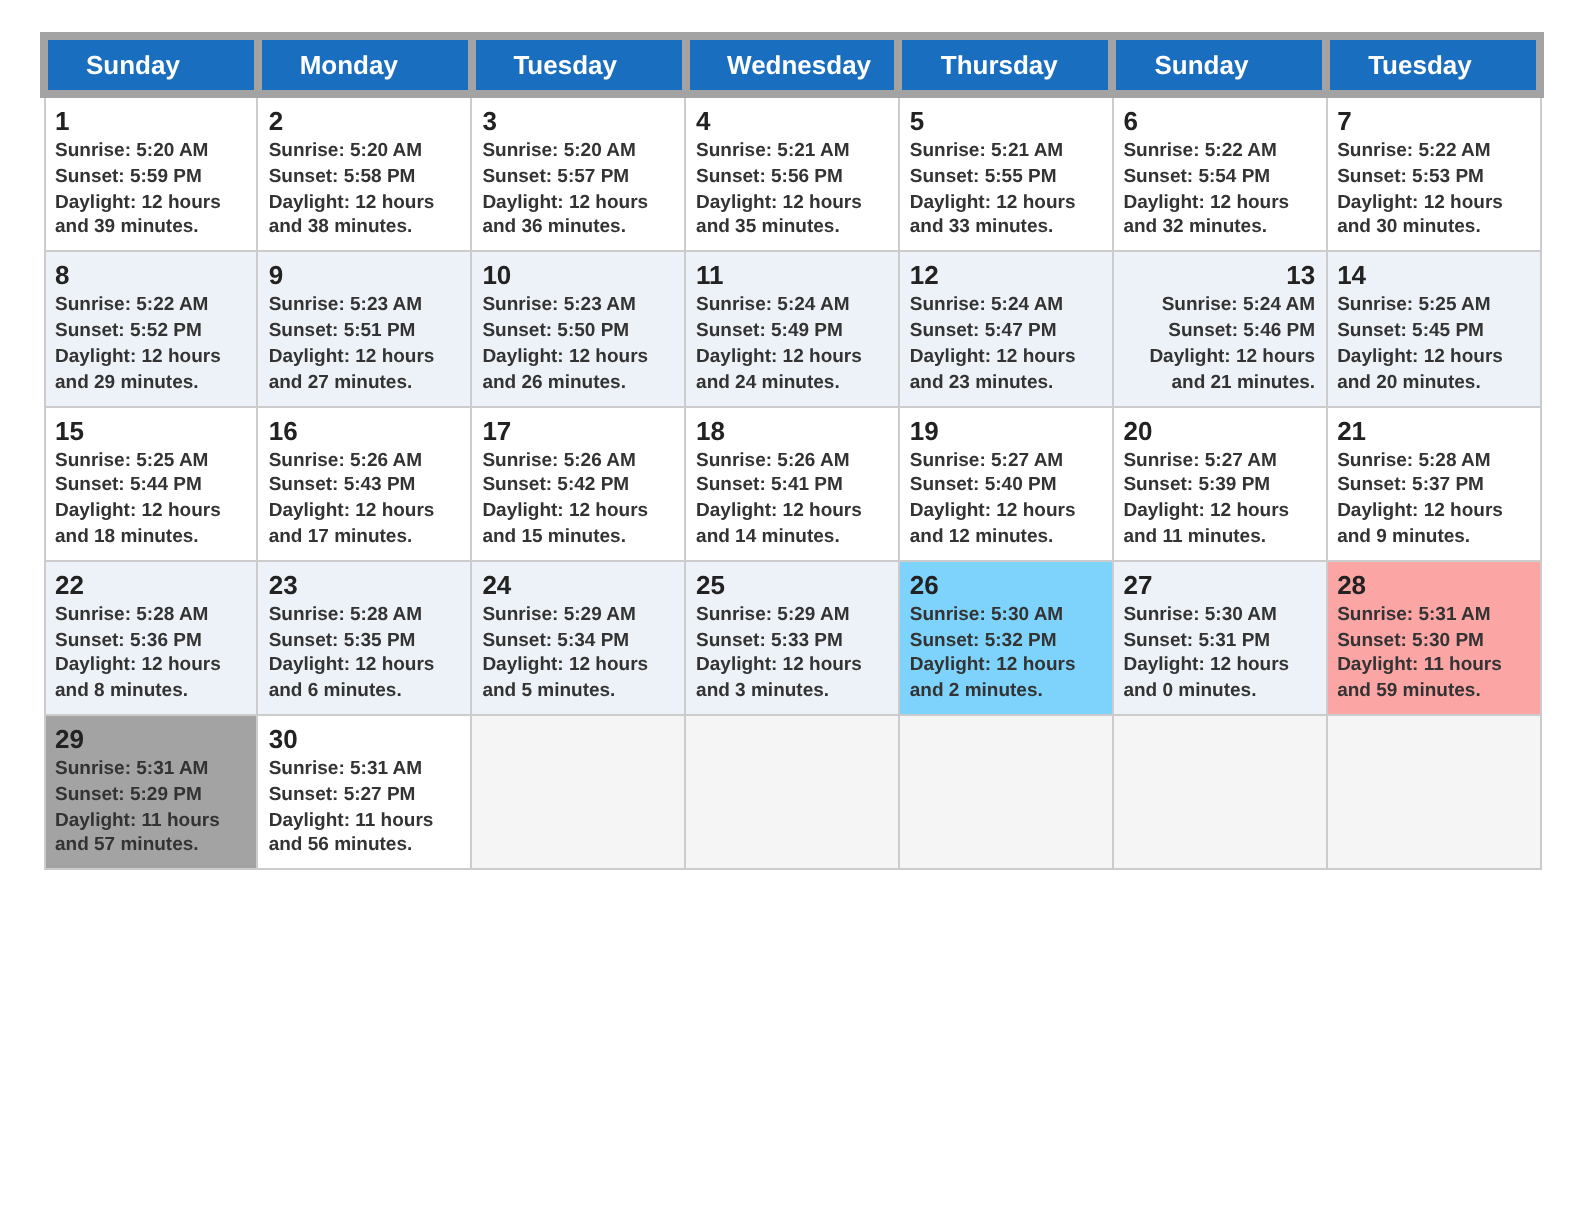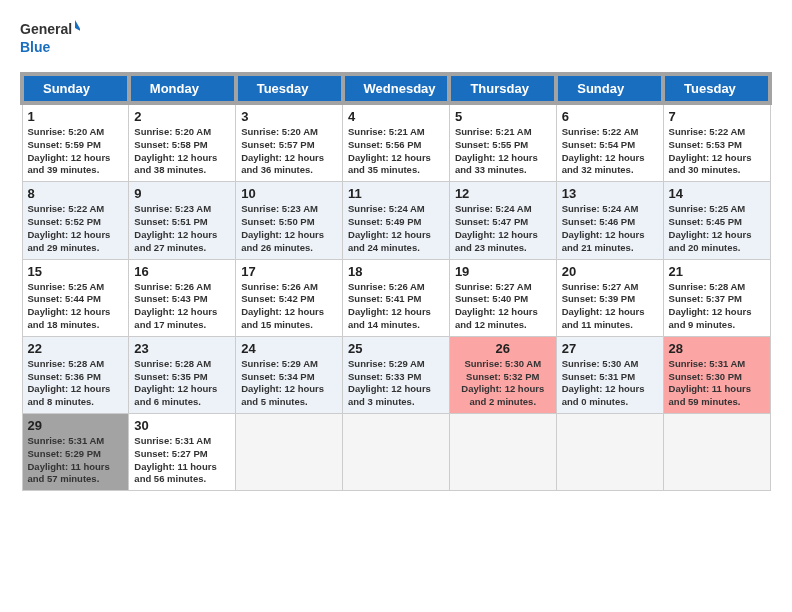--- a/index.html
+++ b/index.html
@@ -88,19 +88,6 @@
 <body>
 
 <div class="page">
-  <div class="header">
-    <div class="logo">
-  <svg width="60" height="44" viewBox="0 0 60 44">
-    <text x="0" y="18" font-family="Arial" font-size="14" font-weight="bold" fill="#333">General</text>
-    <text x="0" y="36" font-family="Arial" font-size="14" font-weight="bold" fill="#1a6ebf">Blue</text>
-    <polygon points="55,4 62,16 55,12" fill="#1a6ebf"></polygon>
-  </svg>
-</div>
-    <div class="title-block">
-      <div class="month-title"></div>
-      <div class="location-title"></div>
-    </div>
-  </div>
 
   <table class="calendar">
     <thead>

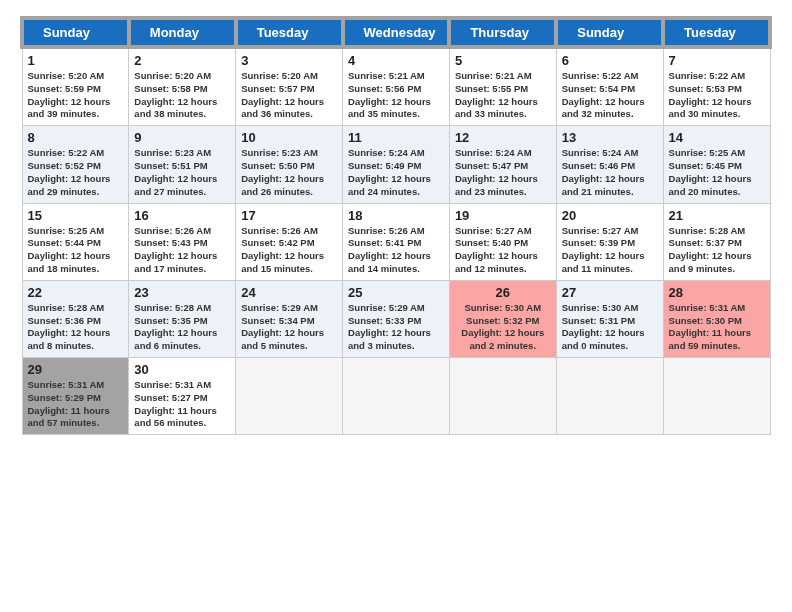--- a/index.html
+++ b/index.html
@@ -153,7 +153,7 @@
         <span class="day-num">12</span>
         <div class="day-info">Sunrise: 5:24 AM<br>Sunset: 5:47 PM<br>Daylight: 12 hours and 23 minutes.</div>
       </td>
-          <td style="background: rgb(237, 242, 248);">
+          <td style="background: rgb(237, 242, 248); text-align: right;">
         <span class="day-num">13</span>
         <div class="day-info">Sunrise: 5:24 AM<br>Sunset: 5:46 PM<br>Daylight: 12 hours and 21 minutes.</div>
       </td>

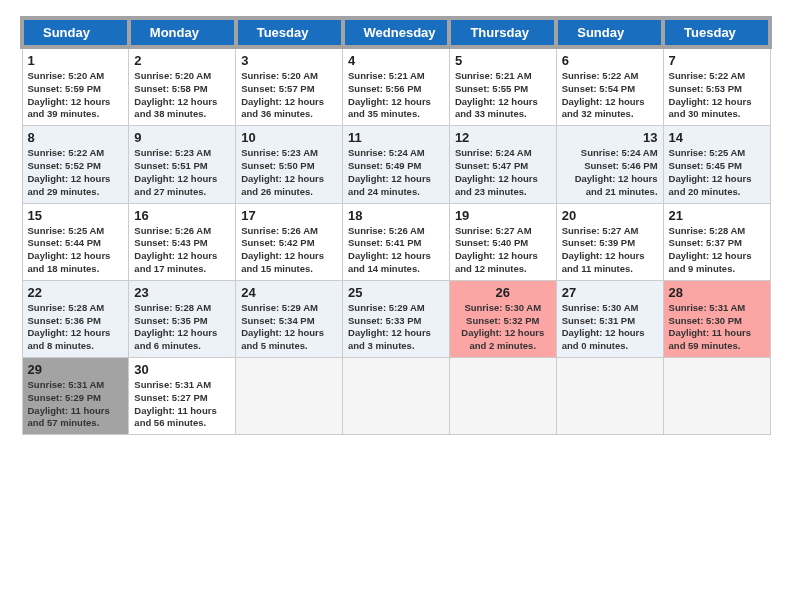--- a/index.html
+++ b/index.html
@@ -209,7 +209,7 @@
         <span class="day-num">25</span>
         <div class="day-info">Sunrise: 5:29 AM<br>Sunset: 5:33 PM<br>Daylight: 12 hours and 3 minutes.</div>
       </td>
-          <td style="background: #fca5a5; text-align: center;">
+          <td style="background: #7dd3fc;">
         <span class="day-num">26</span>
         <div class="day-info">Sunrise: 5:30 AM<br>Sunset: 5:32 PM<br>Daylight: 12 hours and 2 minutes.</div>
       </td>

